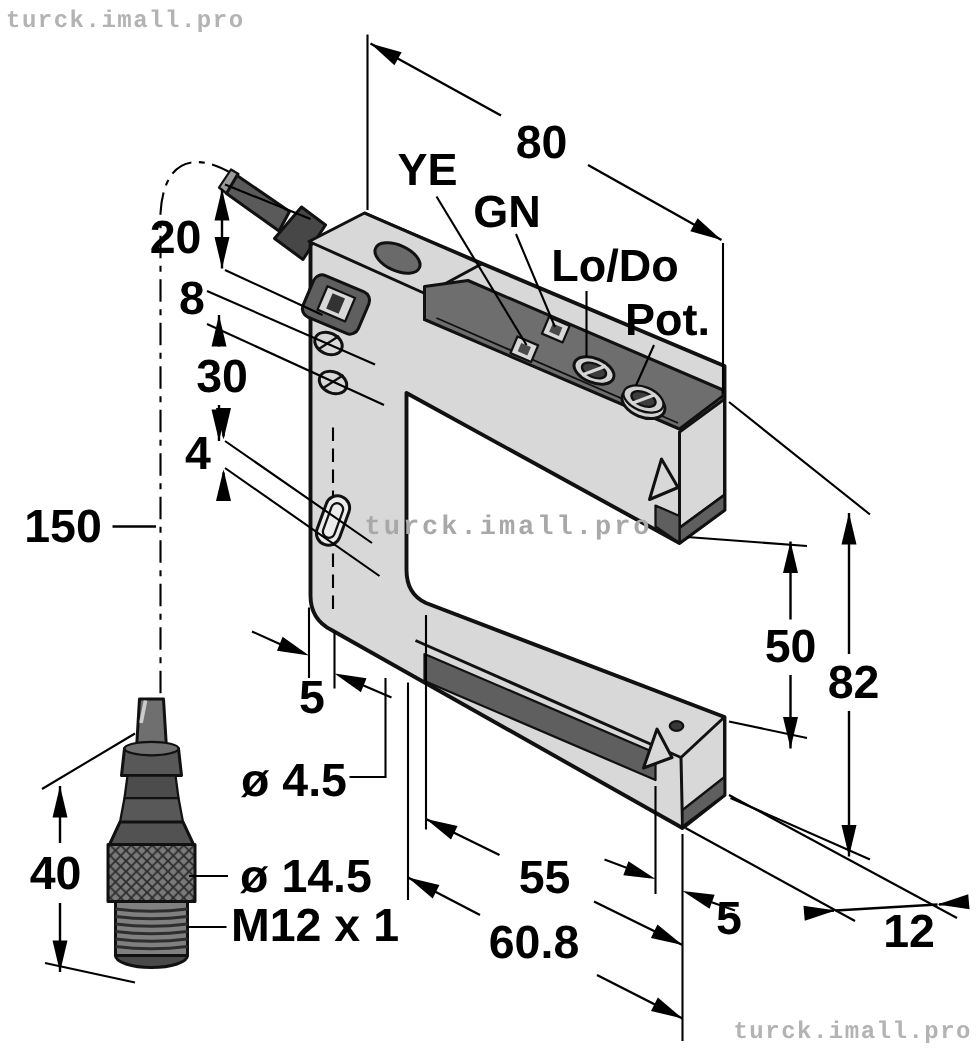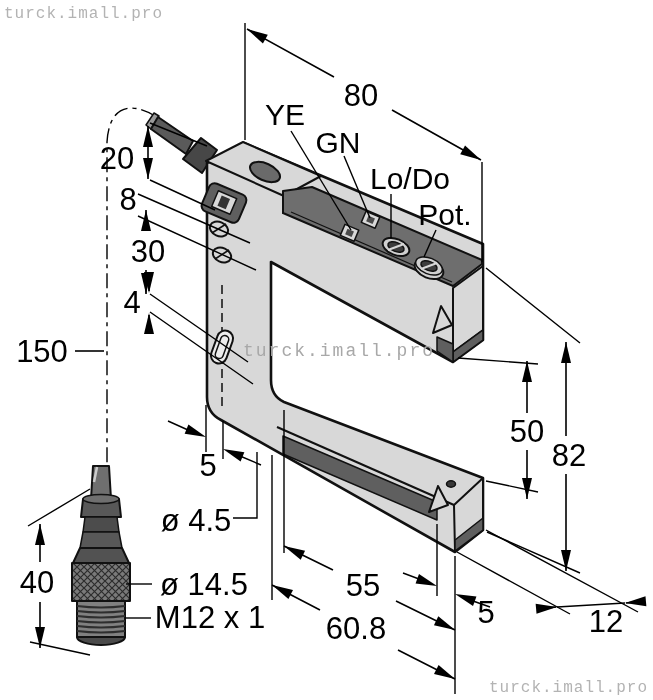--- a/index.html
+++ b/index.html
@@ -4,7 +4,7 @@
 <style>
   html,body{margin:0;padding:0;background:#fff;}
   .stage{position:relative;width:653px;height:700px;background:#ffffff;overflow:hidden;
-         font-family:"Liberation Sans",sans-serif;}
+         font-family:"Liberation Sans",sans-serif;font-weight:bold;}
   svg{display:block}
   text{user-select:none}
   .dim{font-family:"Liberation Sans",sans-serif;font-size:31px;fill:#000;}

